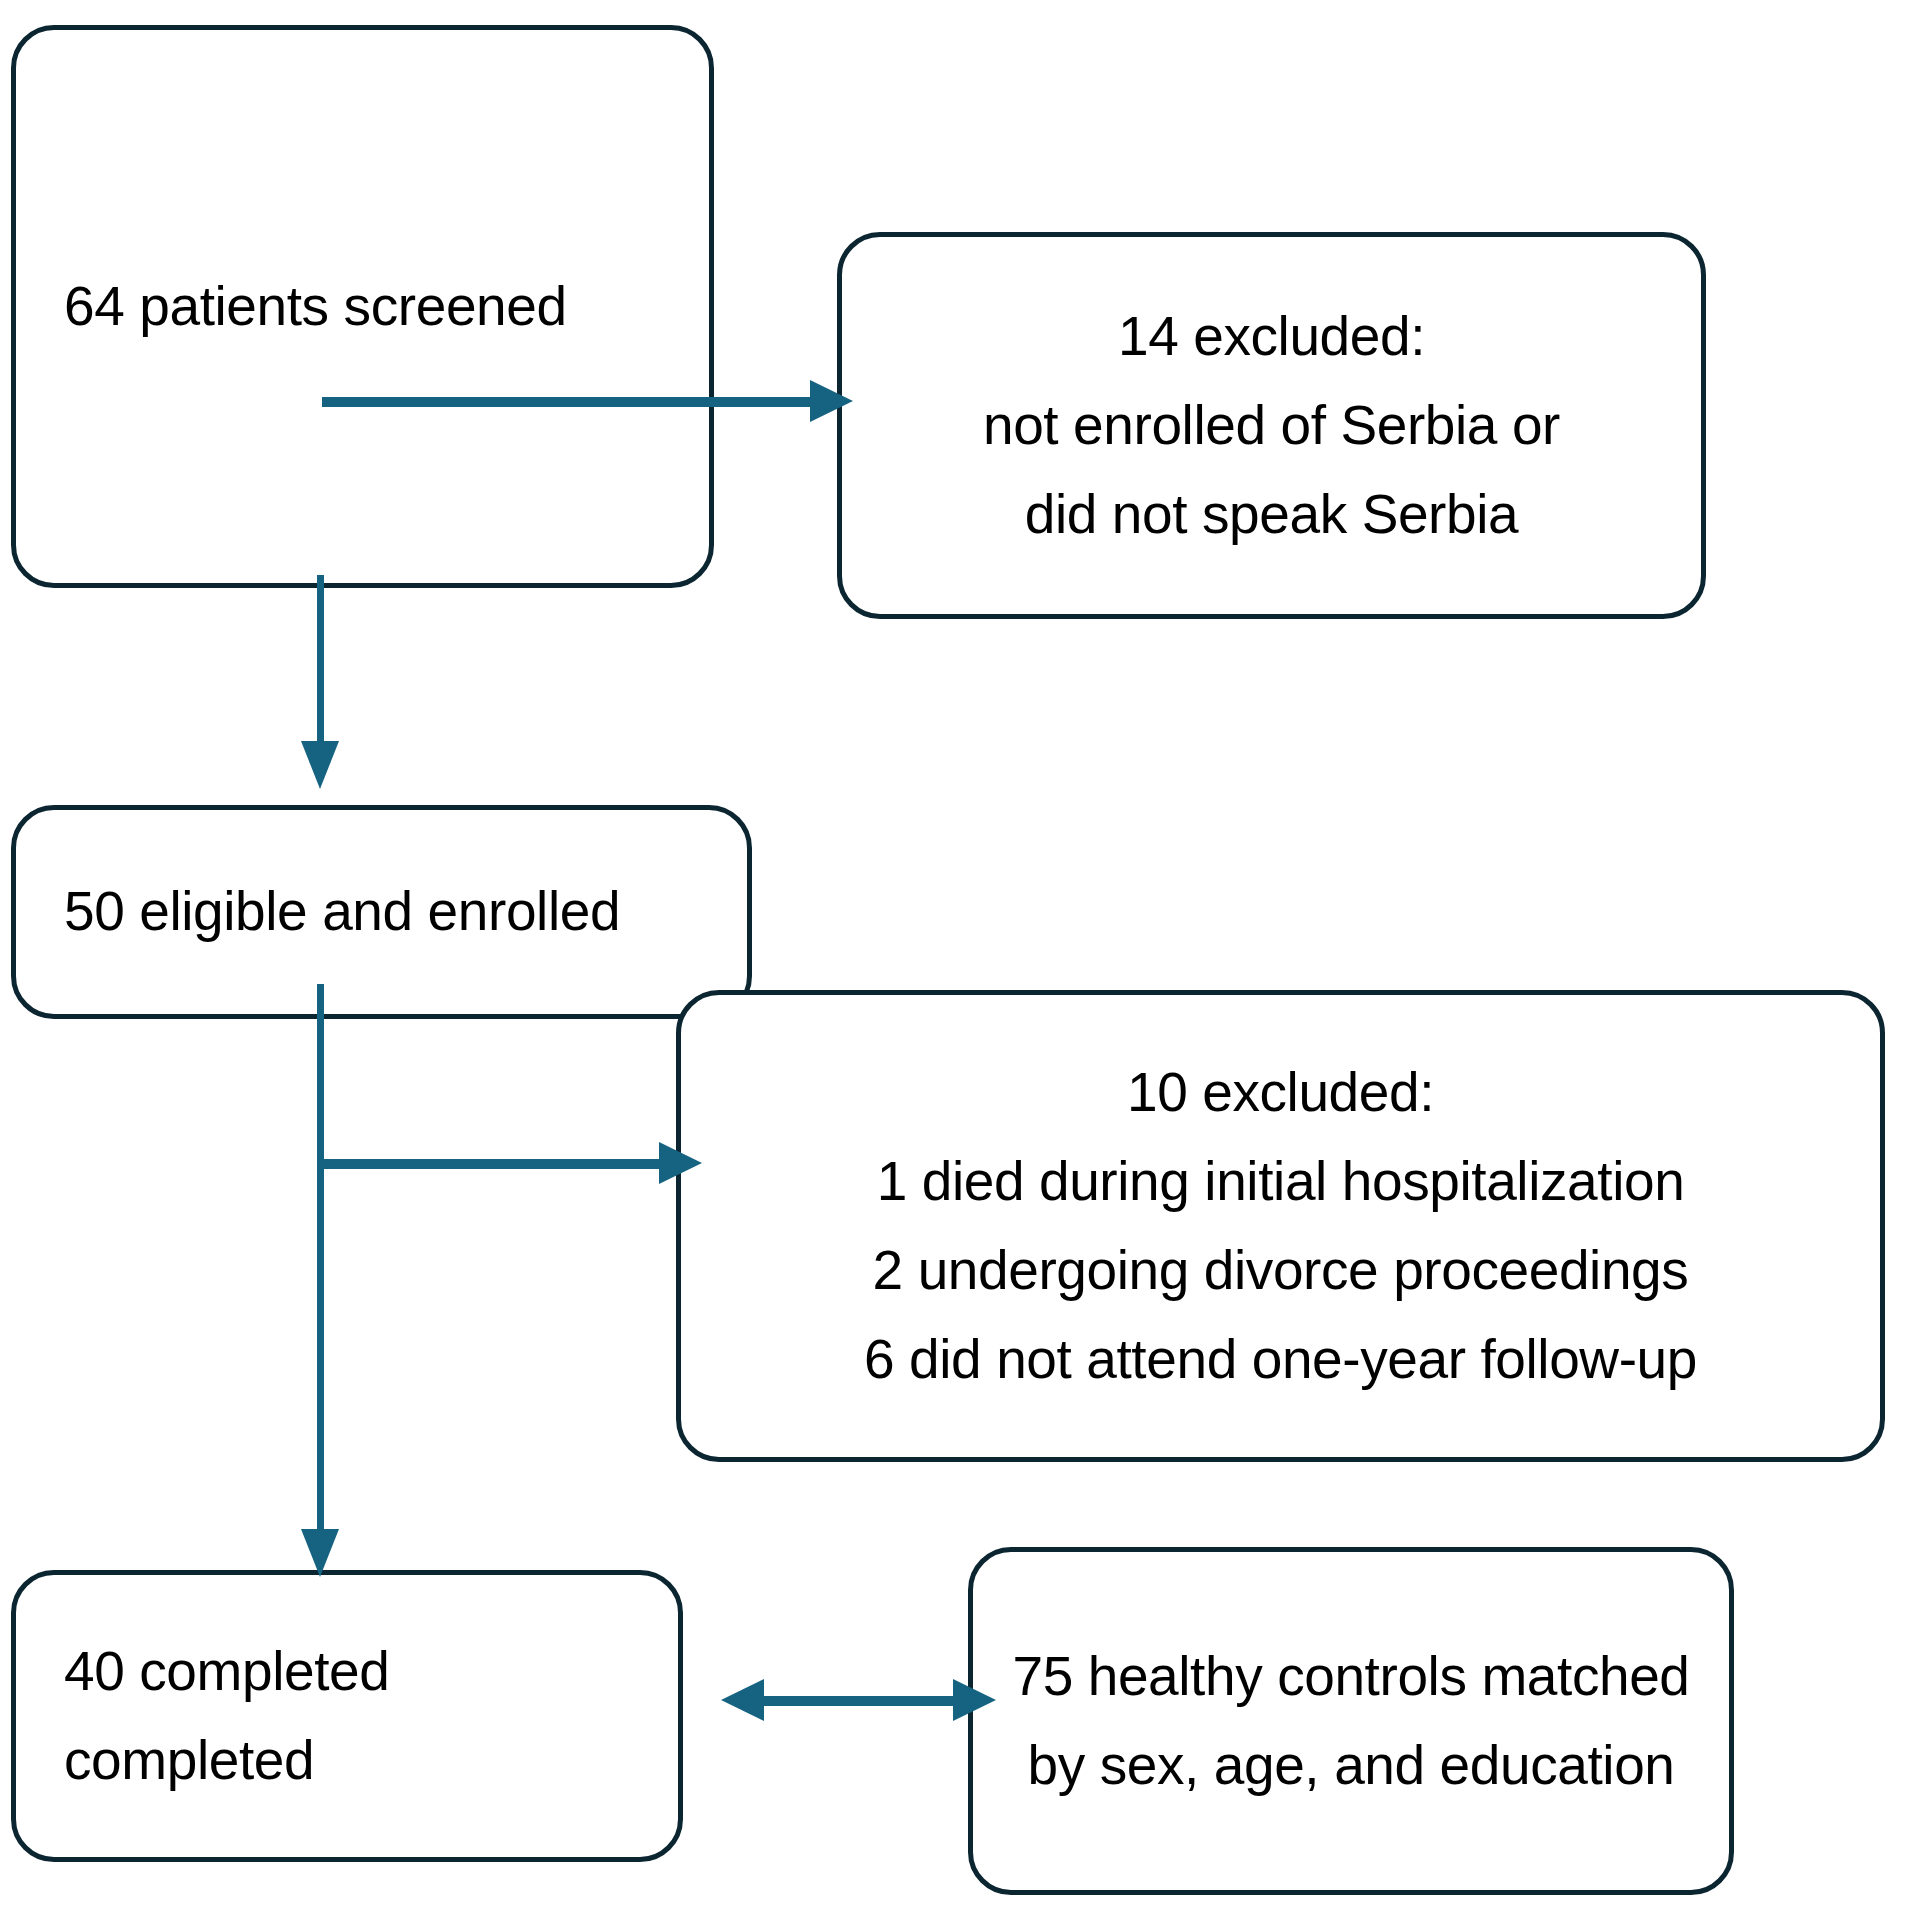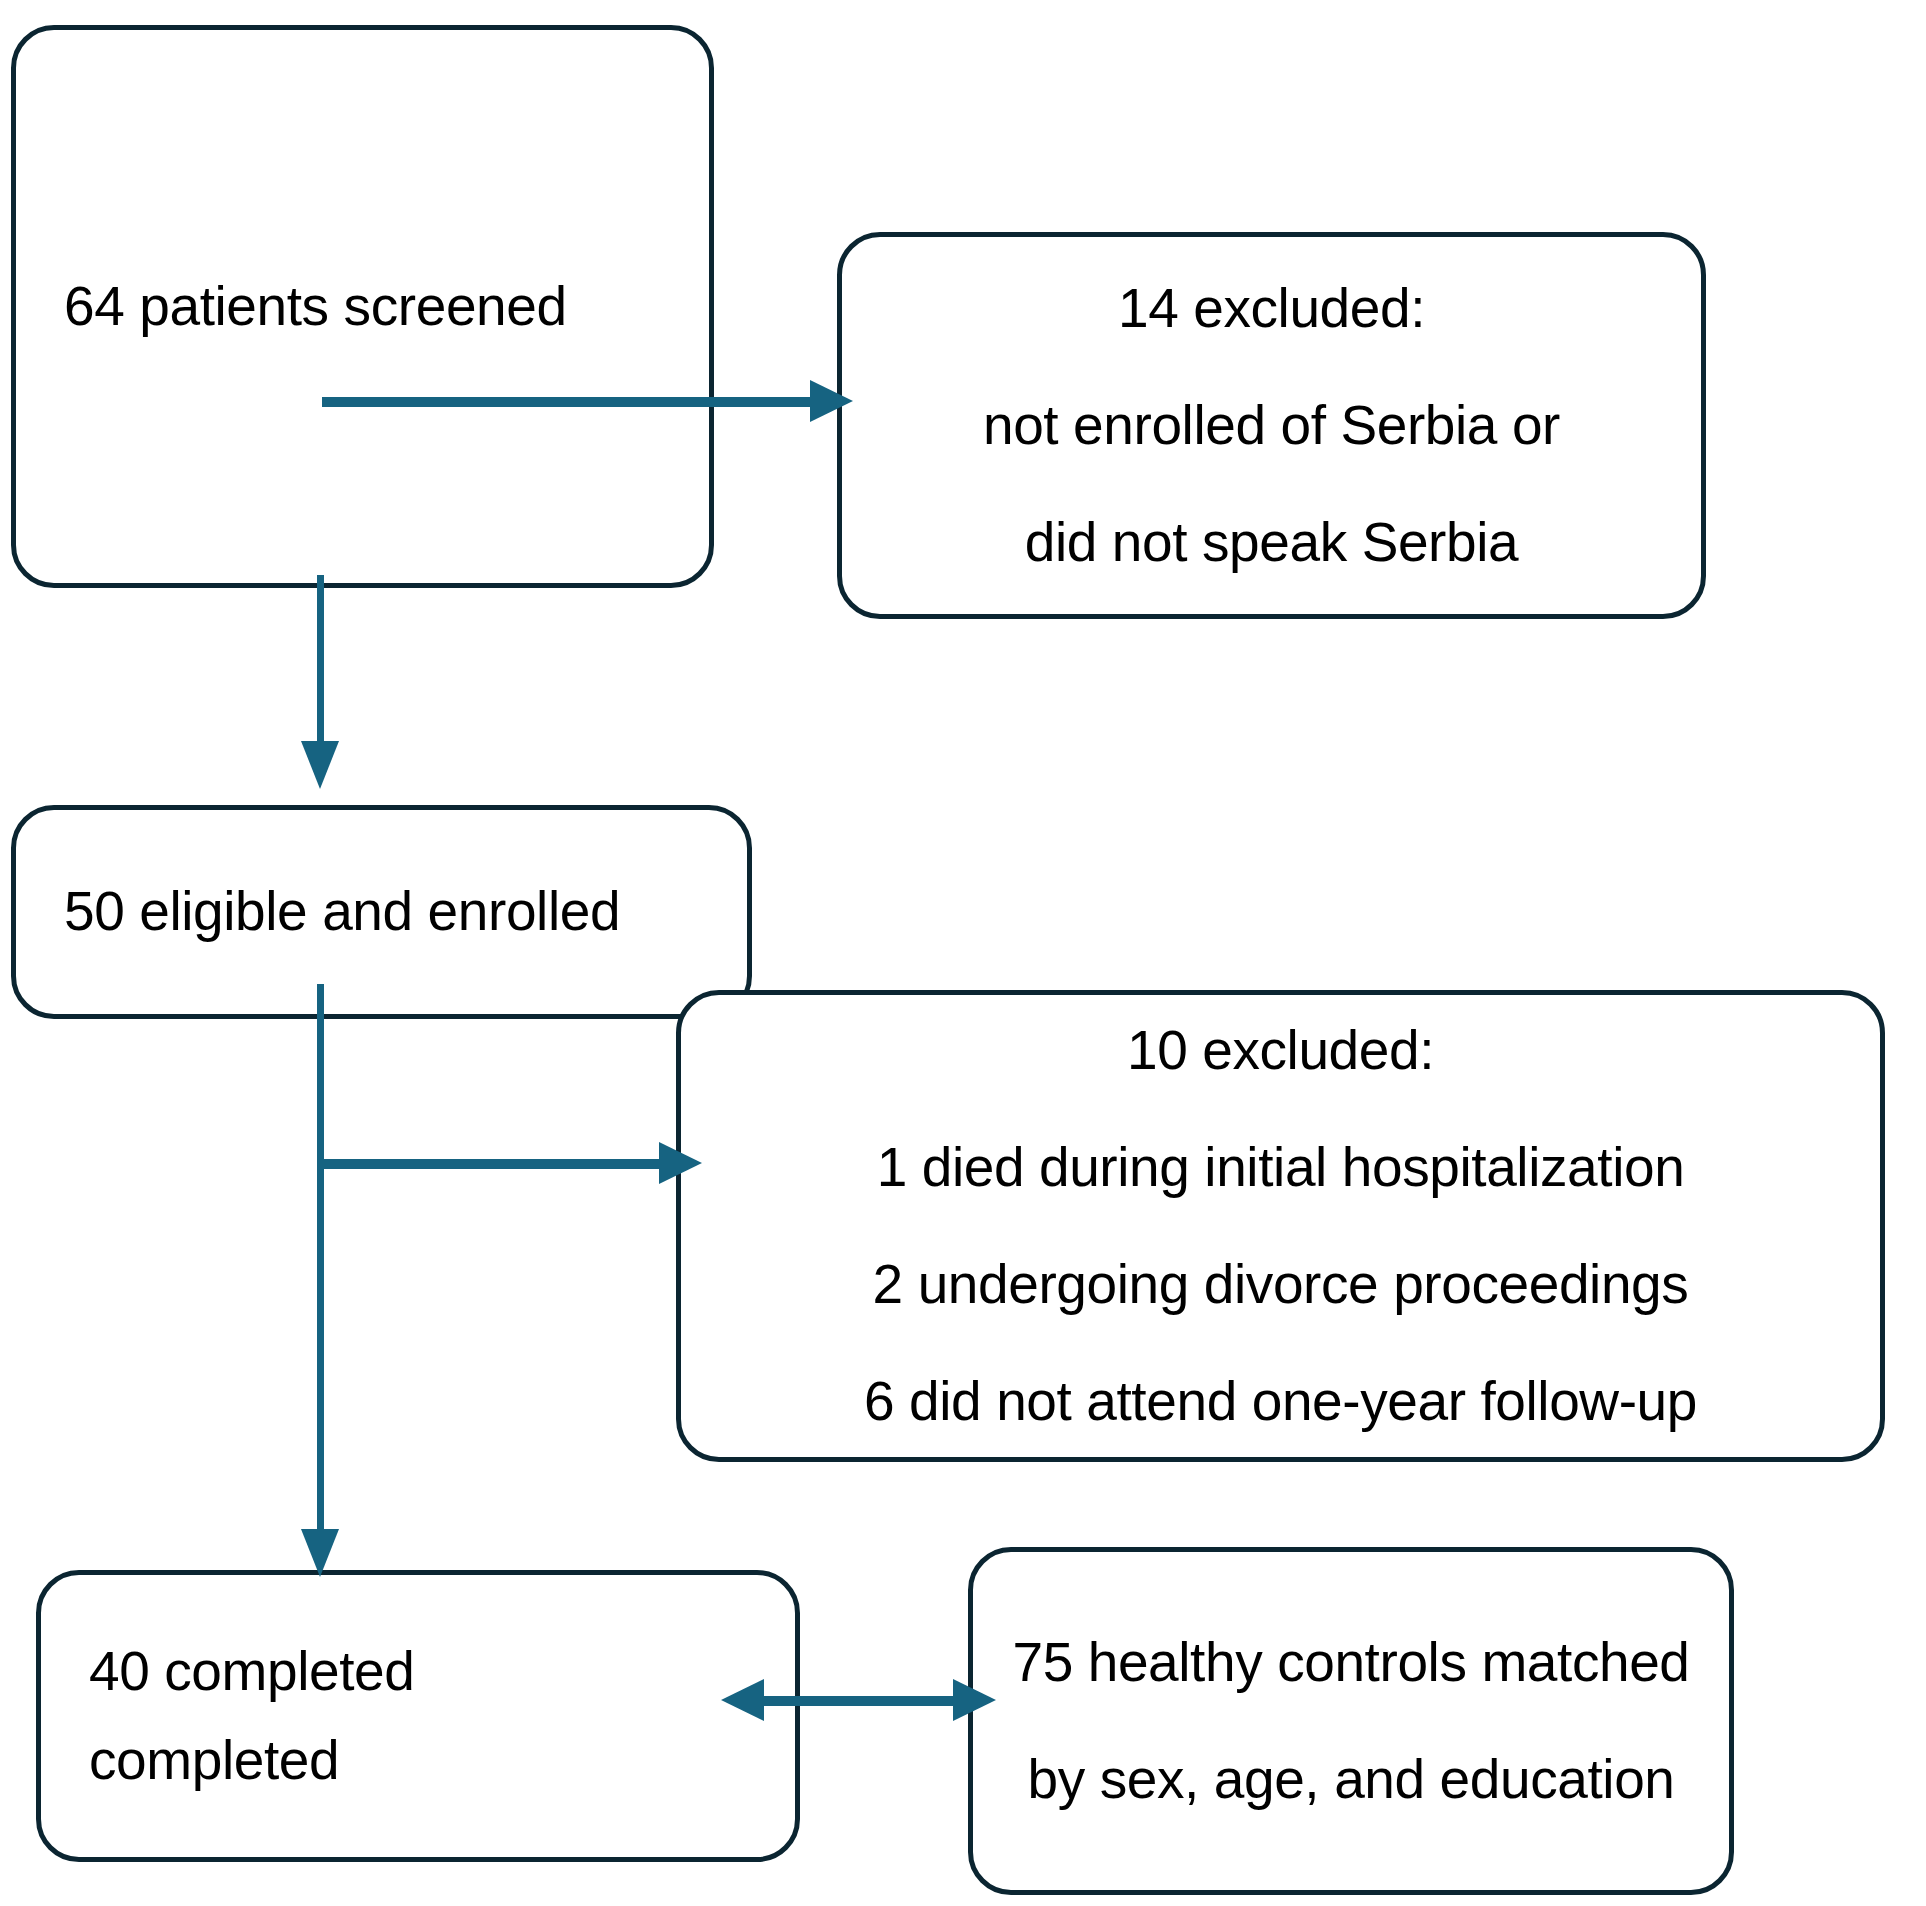--- a/index.html
+++ b/index.html
@@ -41,7 +41,6 @@
     padding-left: 25px;
     padding-right: 25px;
     text-align: center;
-    gap: 28px;
   }
   .node .line {
     white-space: nowrap;

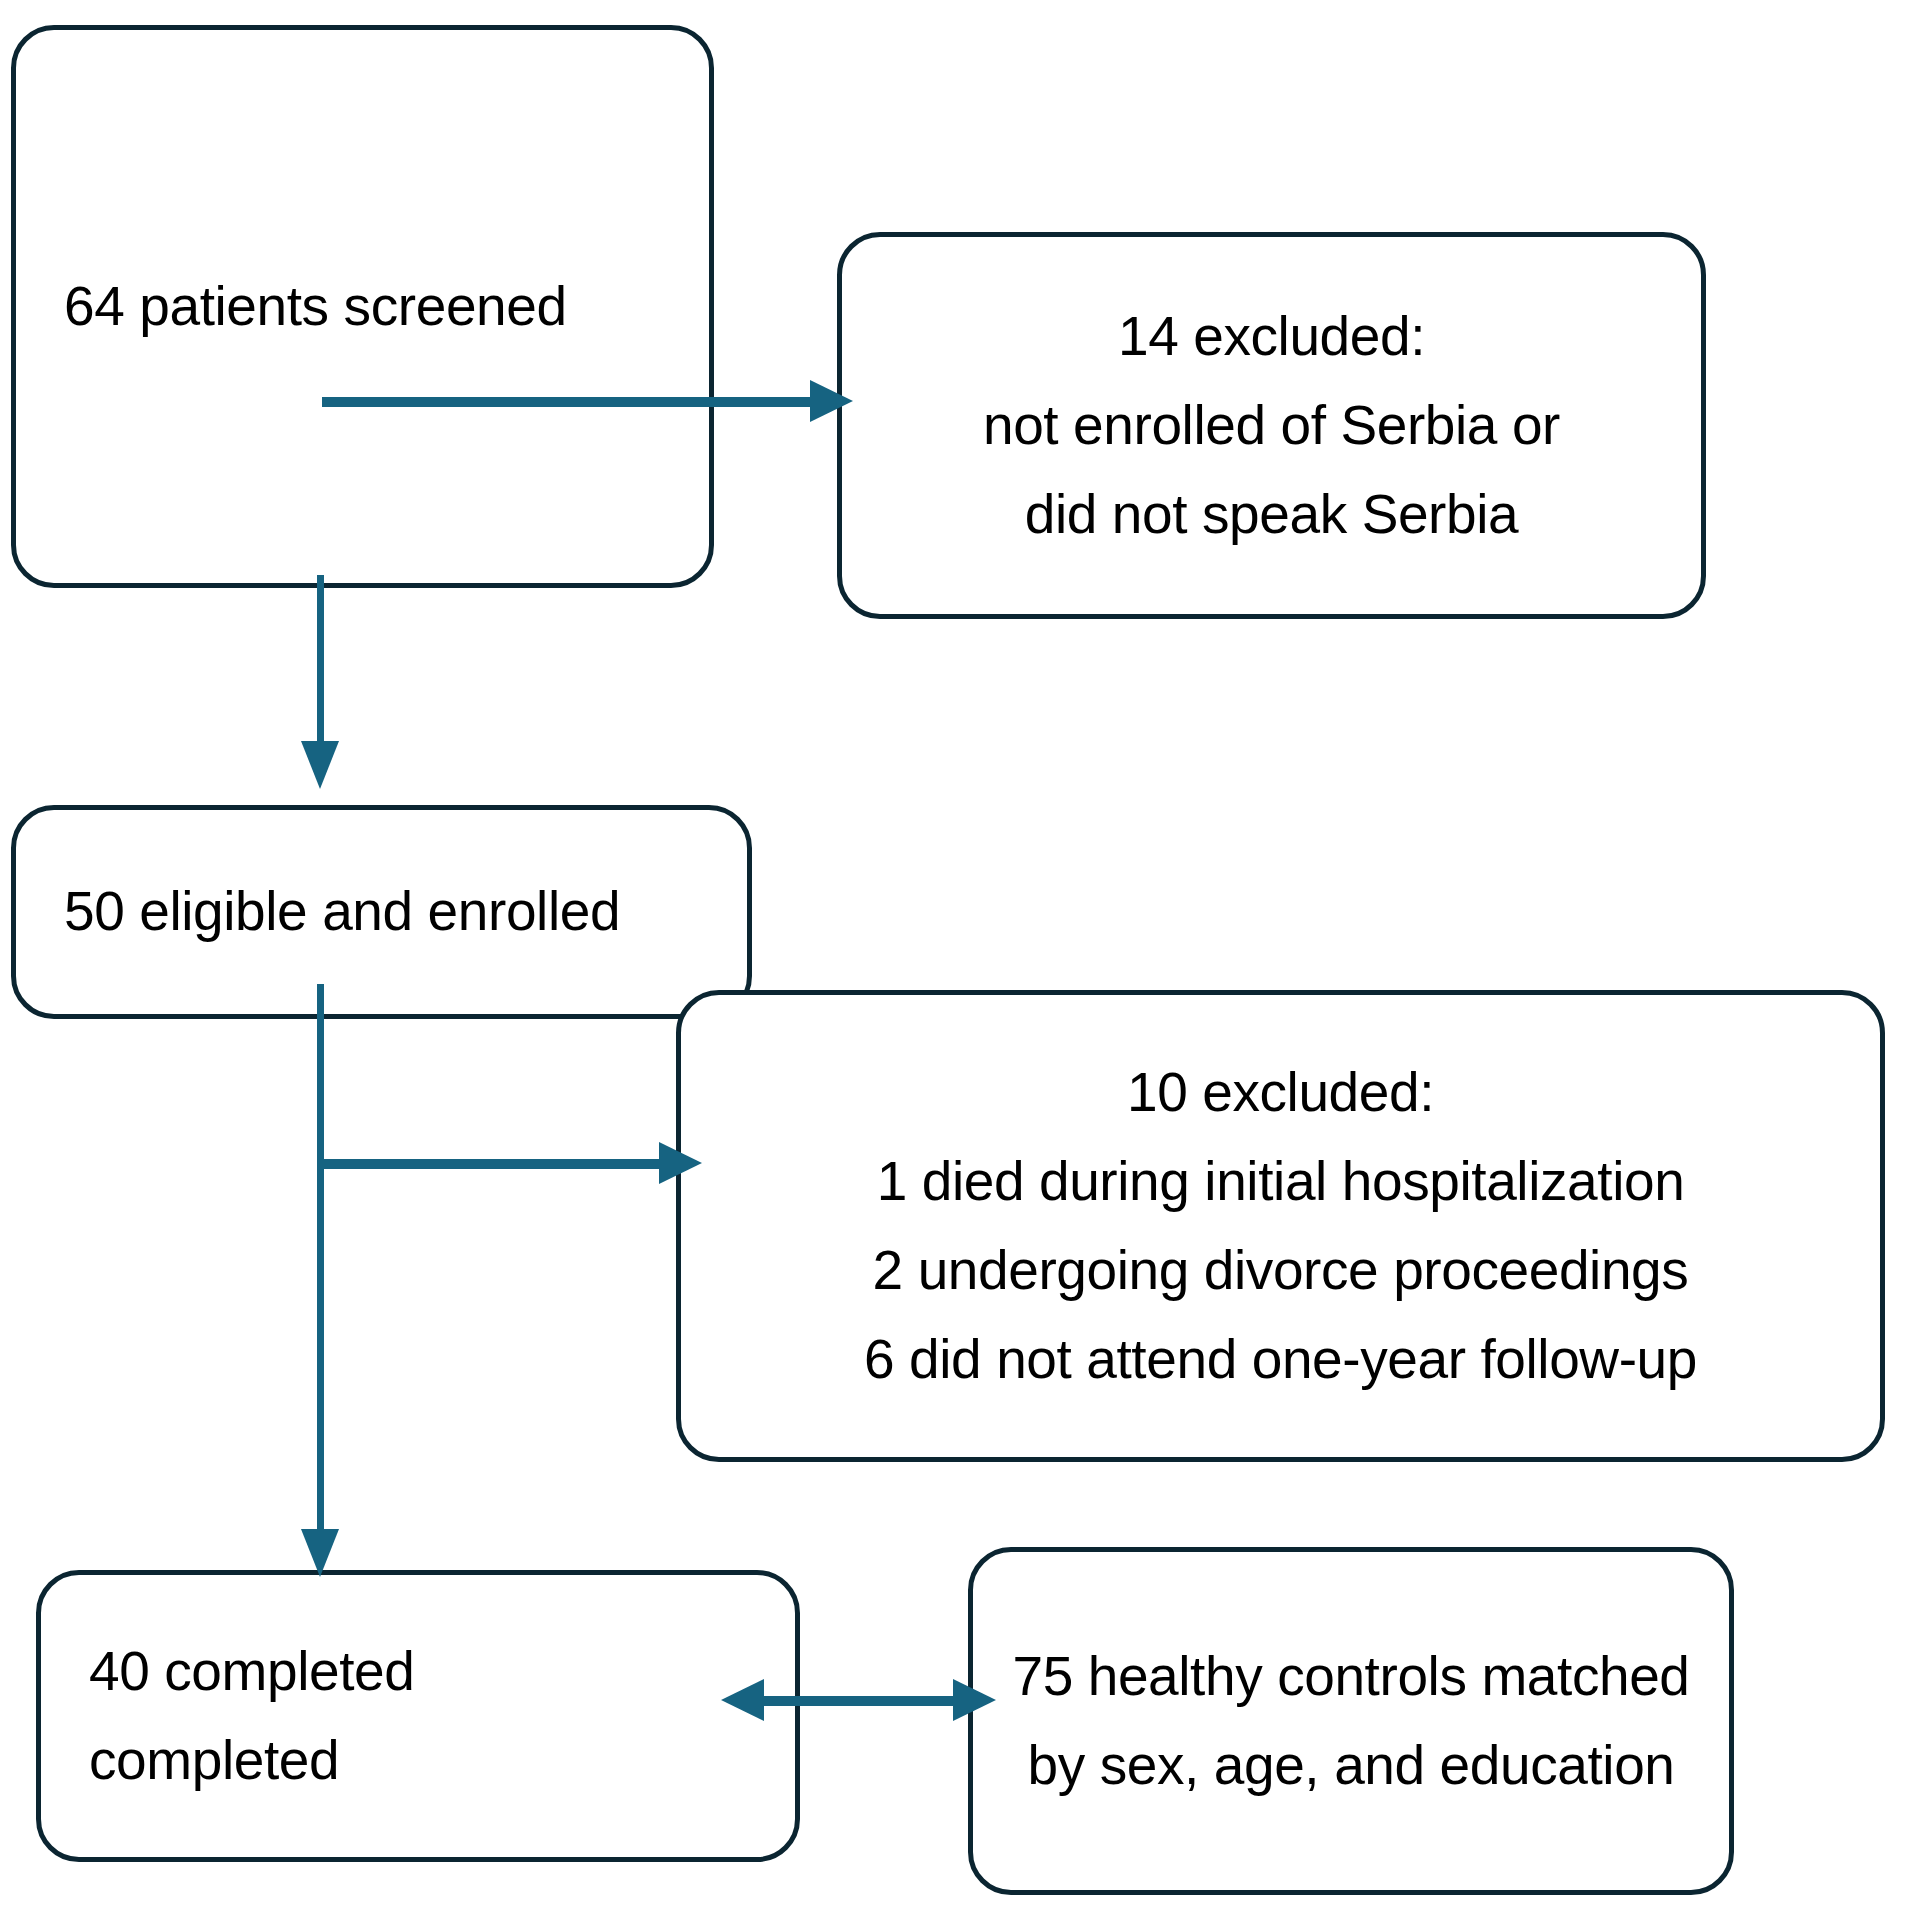--- a/index.html
+++ b/index.html
@@ -51,7 +51,7 @@
   #node-excluded-1    { left: 837px; top: 232px;  width: 869px; height: 387px; }
   #node-enrolled      { left: 11px;   top: 773px; width: 741px;  height: 214px; margin-top: 32px; }
   #node-excluded-2    { left: 676px;  top: 990px; width: 1209px; height: 472px; }
-  #node-completed     { left: 11px;   top: 1570px; width: 764px;  height: 292px; margin-left: 25px; }
+  #node-completed     { left: 11px;   top: 1570px; width: 672px;  height: 292px; }
   #node-controls      { left: 968px; top: 1547px; width: 766px; height: 348px; }
 
   

